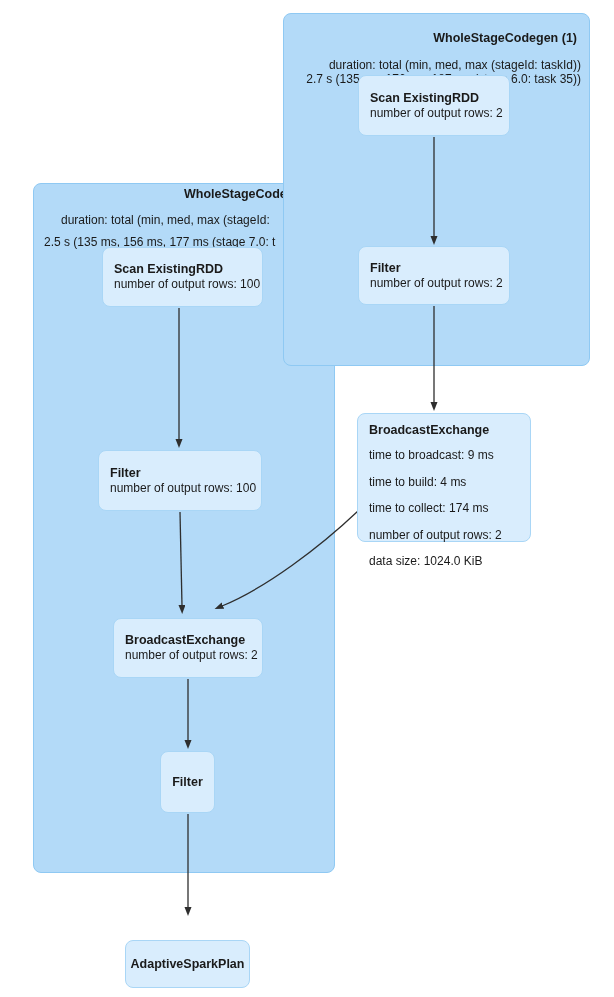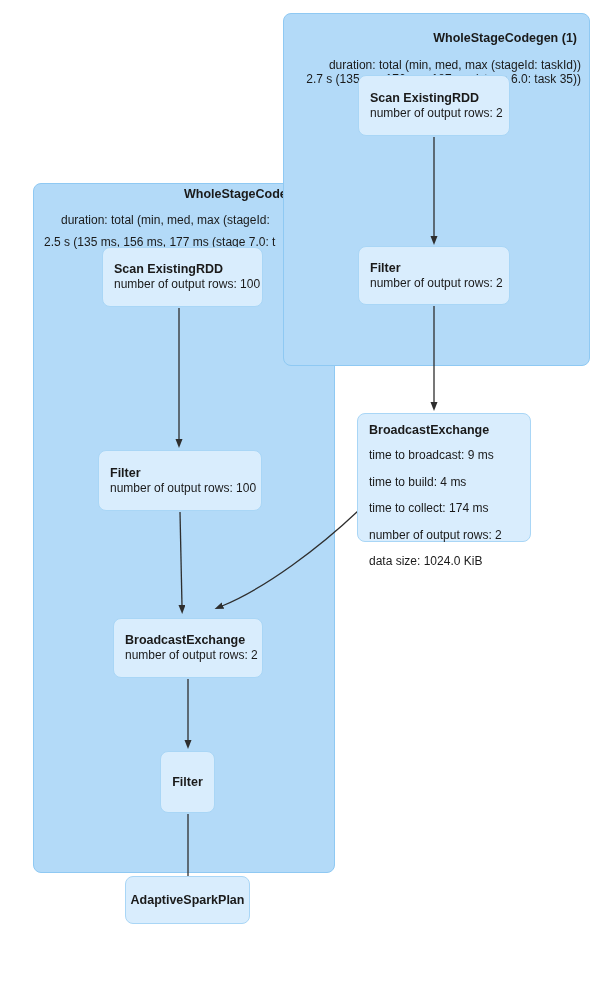--- a/index.html
+++ b/index.html
@@ -77,7 +77,7 @@
   #node-filter2{left:98px;top:450px;width:164px;height:61px;}
   #node-bhj{left:113px;top:618px;width:150px;height:60px;}
   #node-project{left:160px;top:751px;width:55px;height:62px;}
-  #node-adaptive{left:125px;top:876px;width:125px;height:48px;}
+  #node-adaptive{left:125px;top:940px;width:125px;height:48px;}
 </style>
 </head>
 <body>

